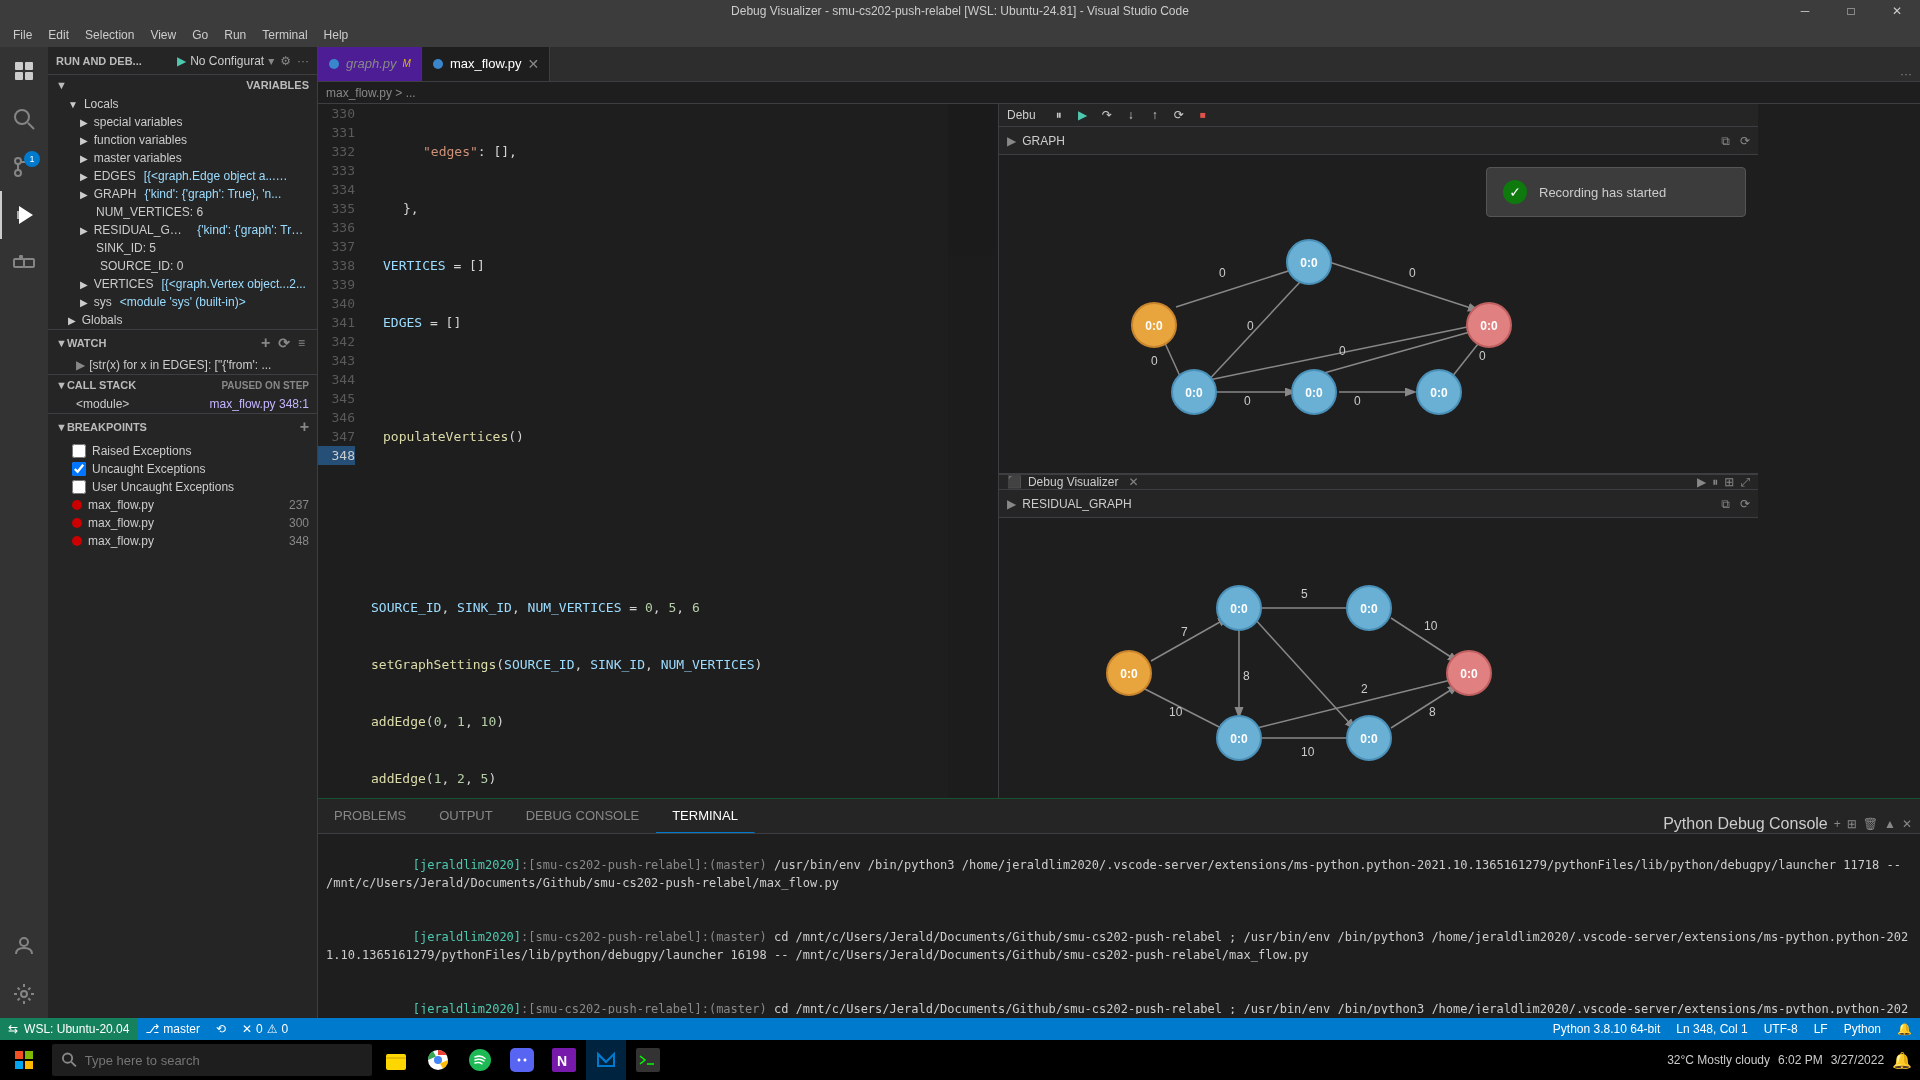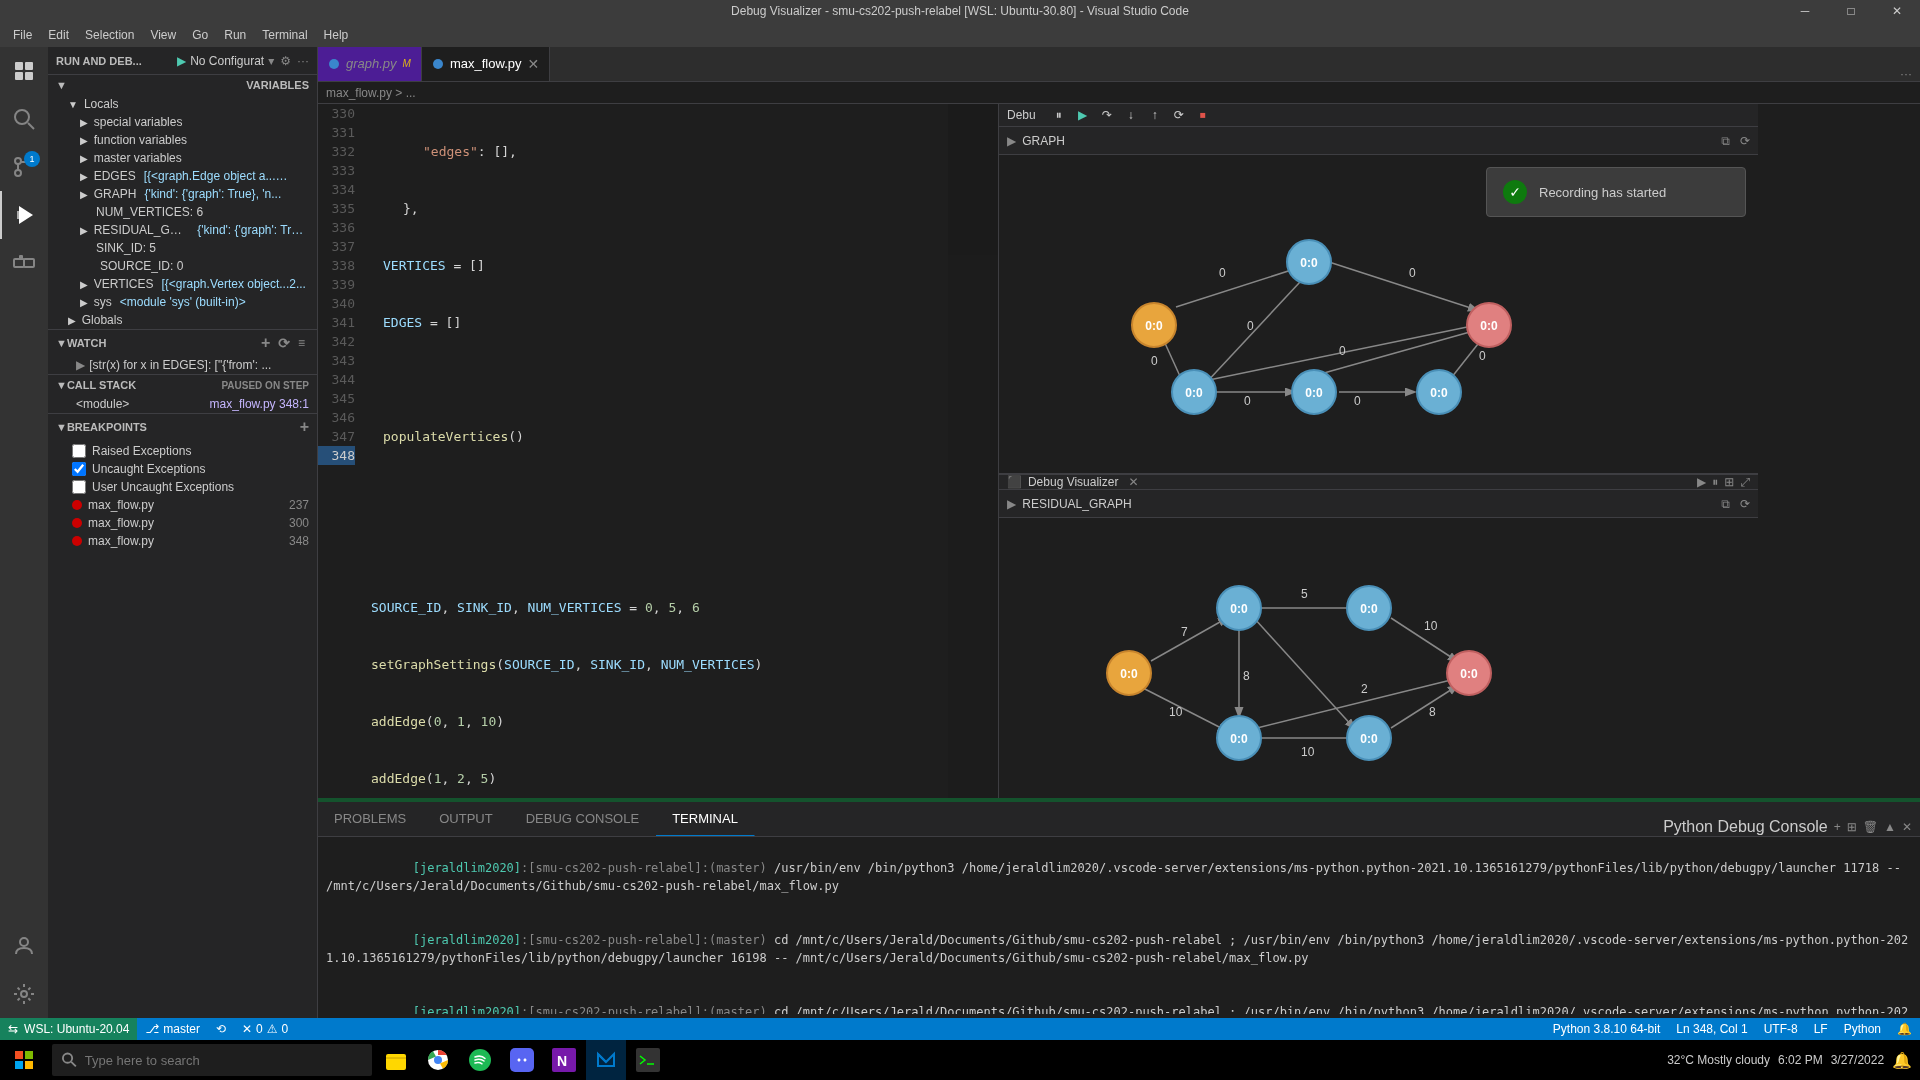--- a/index.html
+++ b/index.html
@@ -124,7 +124,7 @@
 <body>
 
 <div class="titlebar">
-  <span class="titlebar-title">Debug Visualizer - smu-cs202-push-relabel [WSL: Ubuntu-30.80] - Visual Studio Code</span>
+  <span class="titlebar-title">Debug Visualizer - smu-cs202-push-relabel [WSL: Ubuntu-24.81] - Visual Studio Code</span>
   <div class="titlebar-controls">
     <div class="titlebar-btn">─</div>
     <div class="titlebar-btn">□</div>

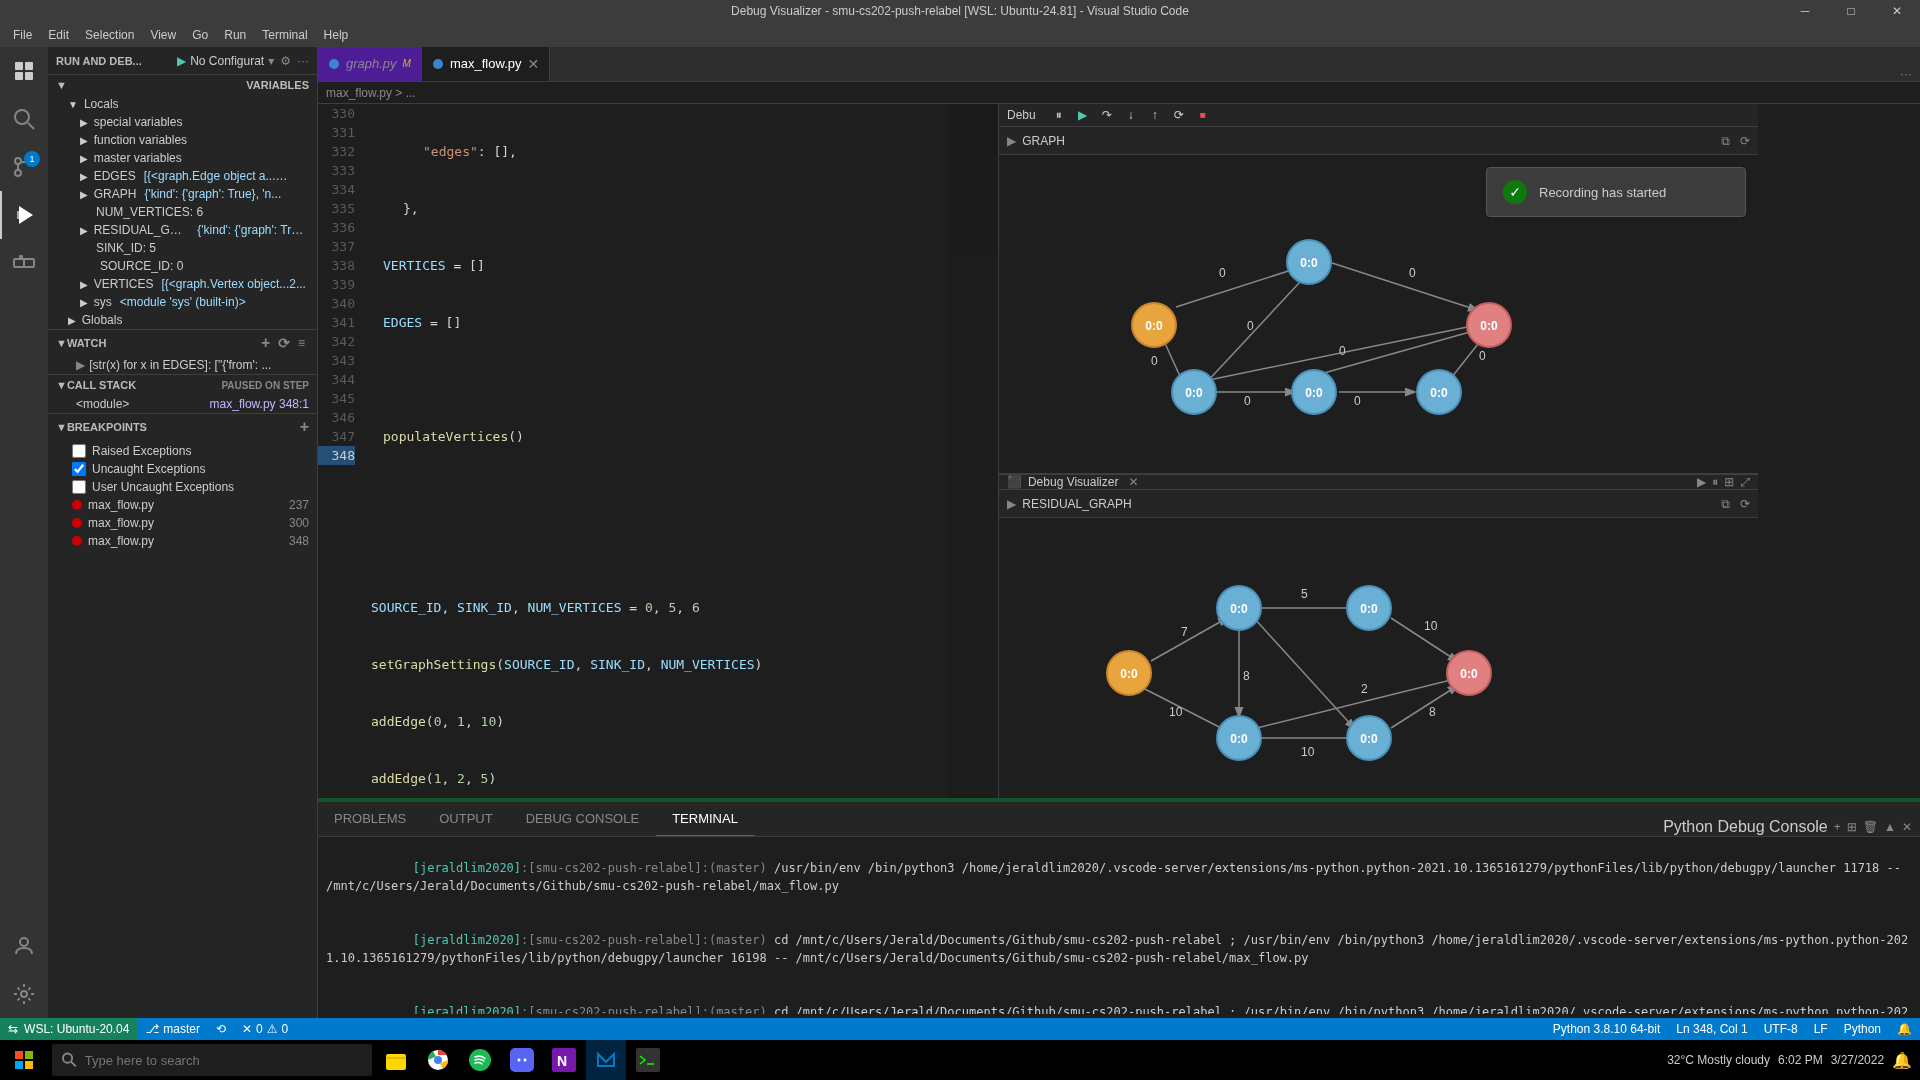--- a/index.html
+++ b/index.html
@@ -64,7 +64,7 @@
     .notification-text { font-size: 13px; color: #cccccc; }
 
     
-    .bottom-panel { height: 220px; background: #1e1e1e; border-top: 4px solid #14532d; display: flex; flex-direction: column; }
+    .bottom-panel { height: 220px; background: #1e1e1e; border-top: 1px solid #14532d; display: flex; flex-direction: column; }
     .bottom-tabs { height: 35px; background: #252526; display: flex; align-items: flex-end; border-bottom: 1px solid #3e3e42; }
     .bottom-tab { padding: 0 16px; height: 35px; display: flex; align-items: center; font-size: 13px; cursor: pointer; border-right: 1px solid transparent; }
     .bottom-tab.active { color: #ffffff; border-bottom: 1px solid #007acc; }

